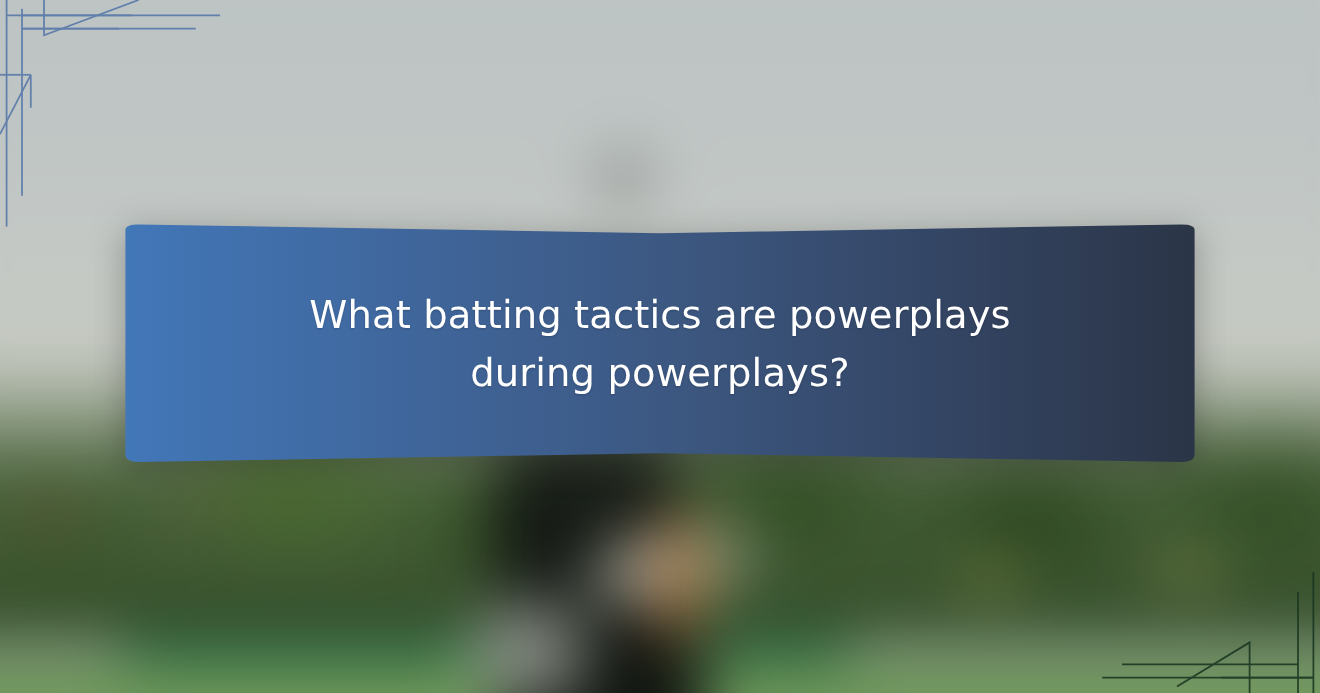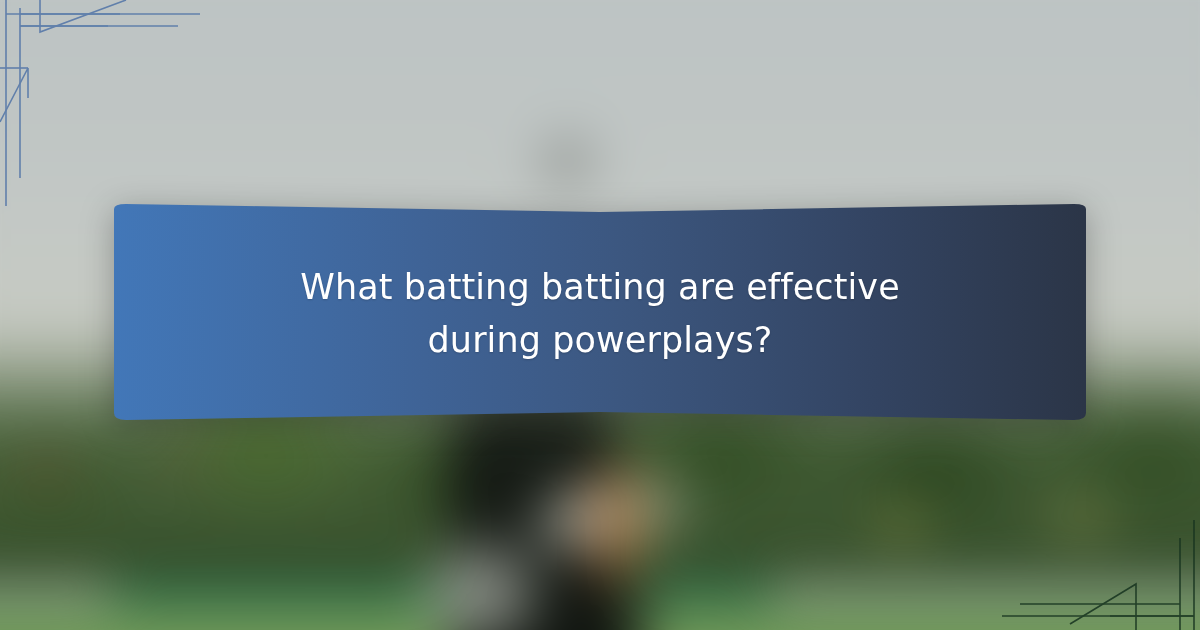--- a/index.html
+++ b/index.html
@@ -242,7 +242,7 @@
           Z" fill="url(#bannerGrad)"></path>
     </svg>
     <div class="banner-text">
-      <div class="headline">What batting batting are effective during powerplays?</div>
+      <div class="headline">What batting tactics are powerplays during powerplays?</div>
     </div>
   </div>
 

